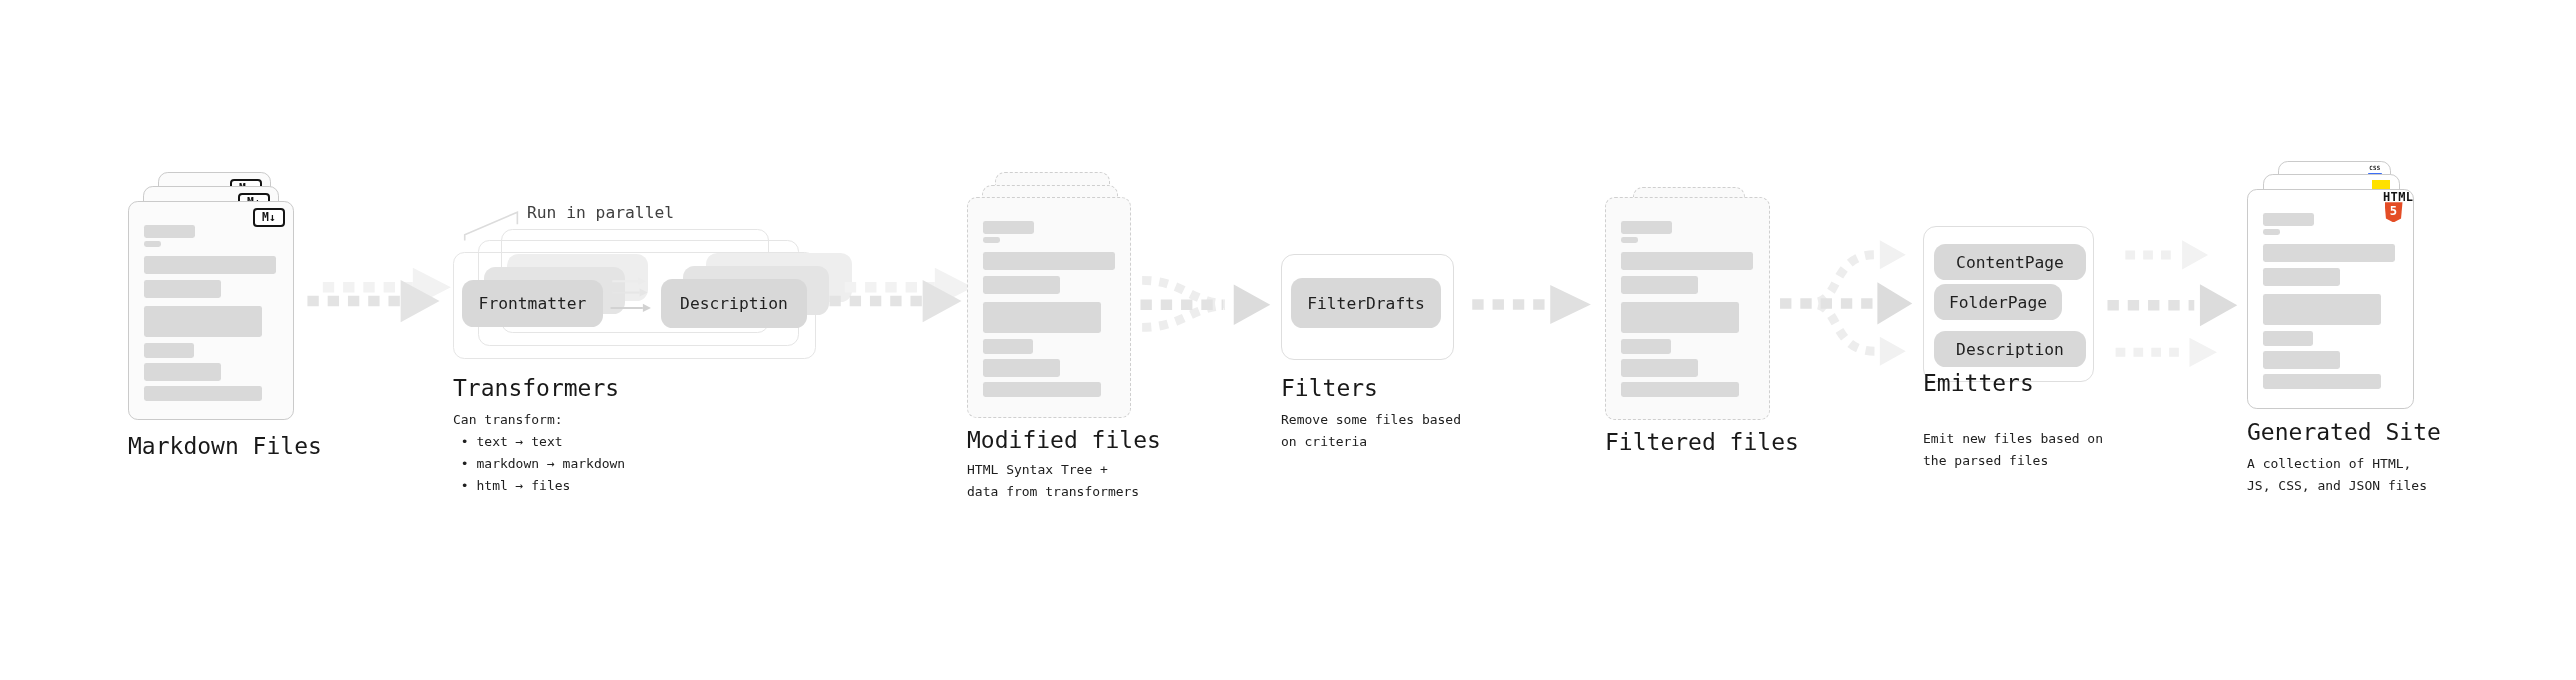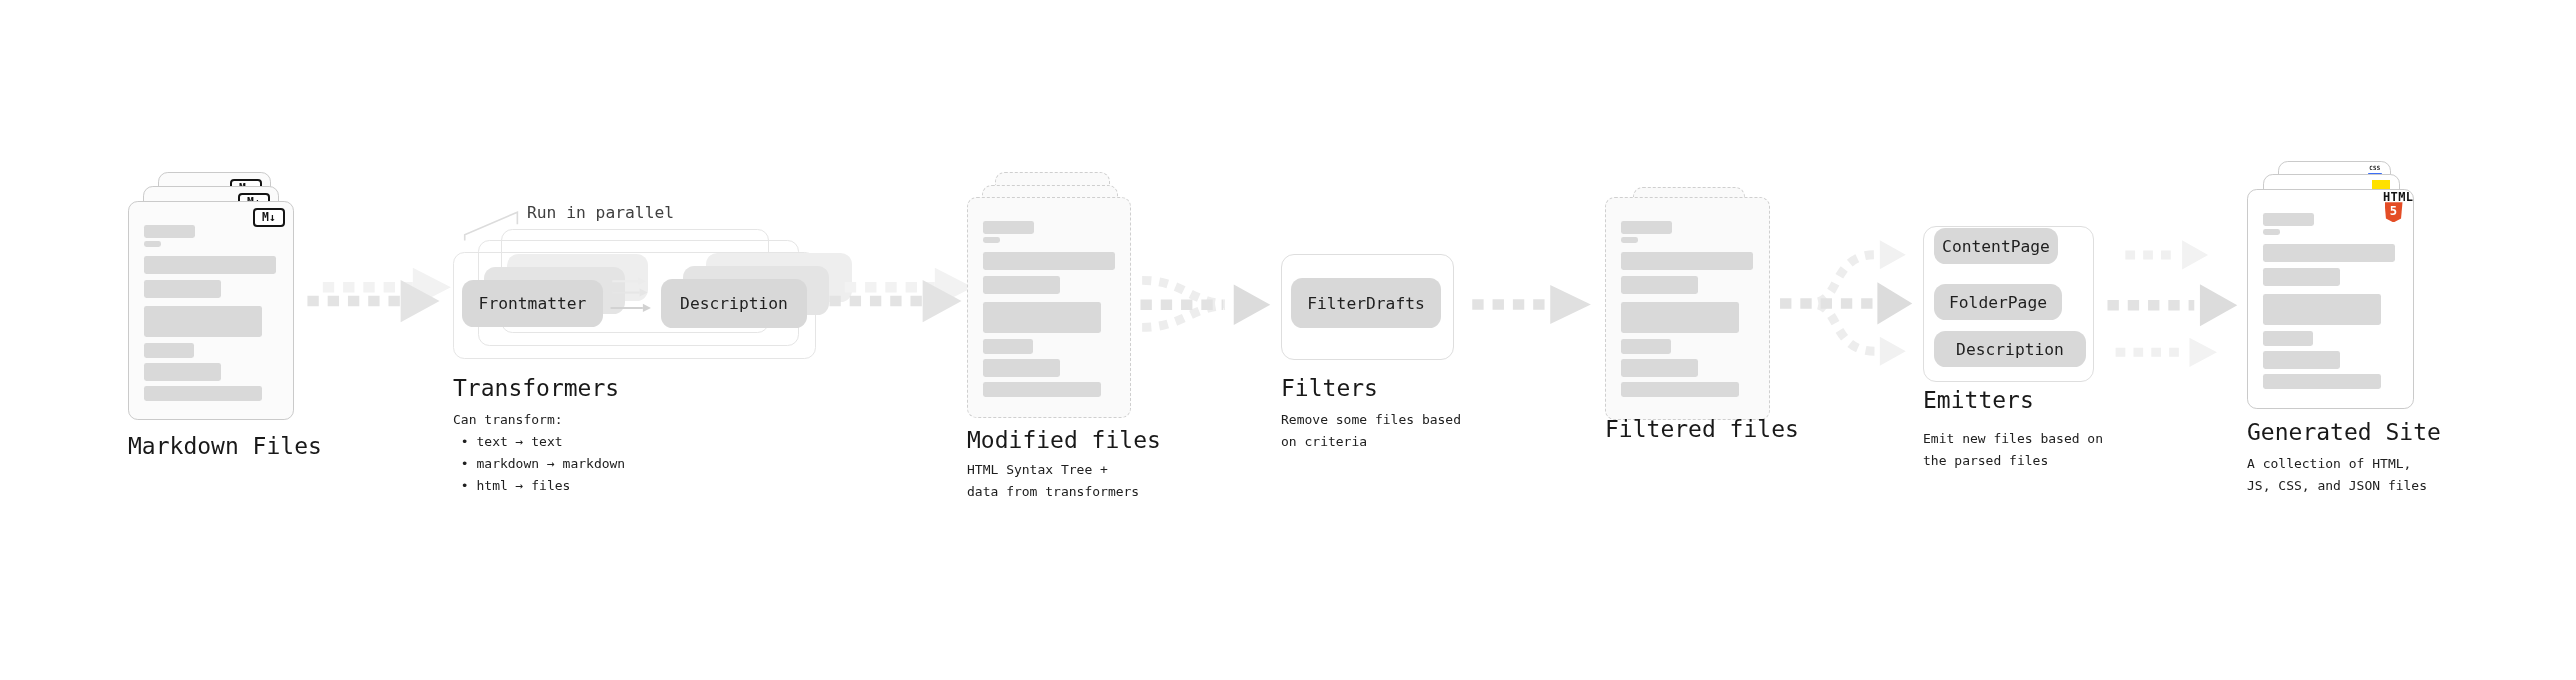--- a/index.html
+++ b/index.html
@@ -184,7 +184,7 @@
 </svg>
 
 <div class="group abs" style="left:1923px;top:226px;width:171px;height:156px"></div>
-<div class="gbox abs" style="left:1934px;top:228px;width:124px;height:36px">ContentPage</div>
+<div class="gbox abs" style="left:1934px;top:244px;width:152px;height:36px">ContentPage</div>
 <div class="gbox abs" style="left:1934px;top:284px;width:128px;height:36px">FolderPage</div>
 <div class="gbox abs" style="left:1934px;top:331px;width:152px;height:36px">Description</div>
 <div class="h abs" style="left:1923px;top:386px">Emitters</div>

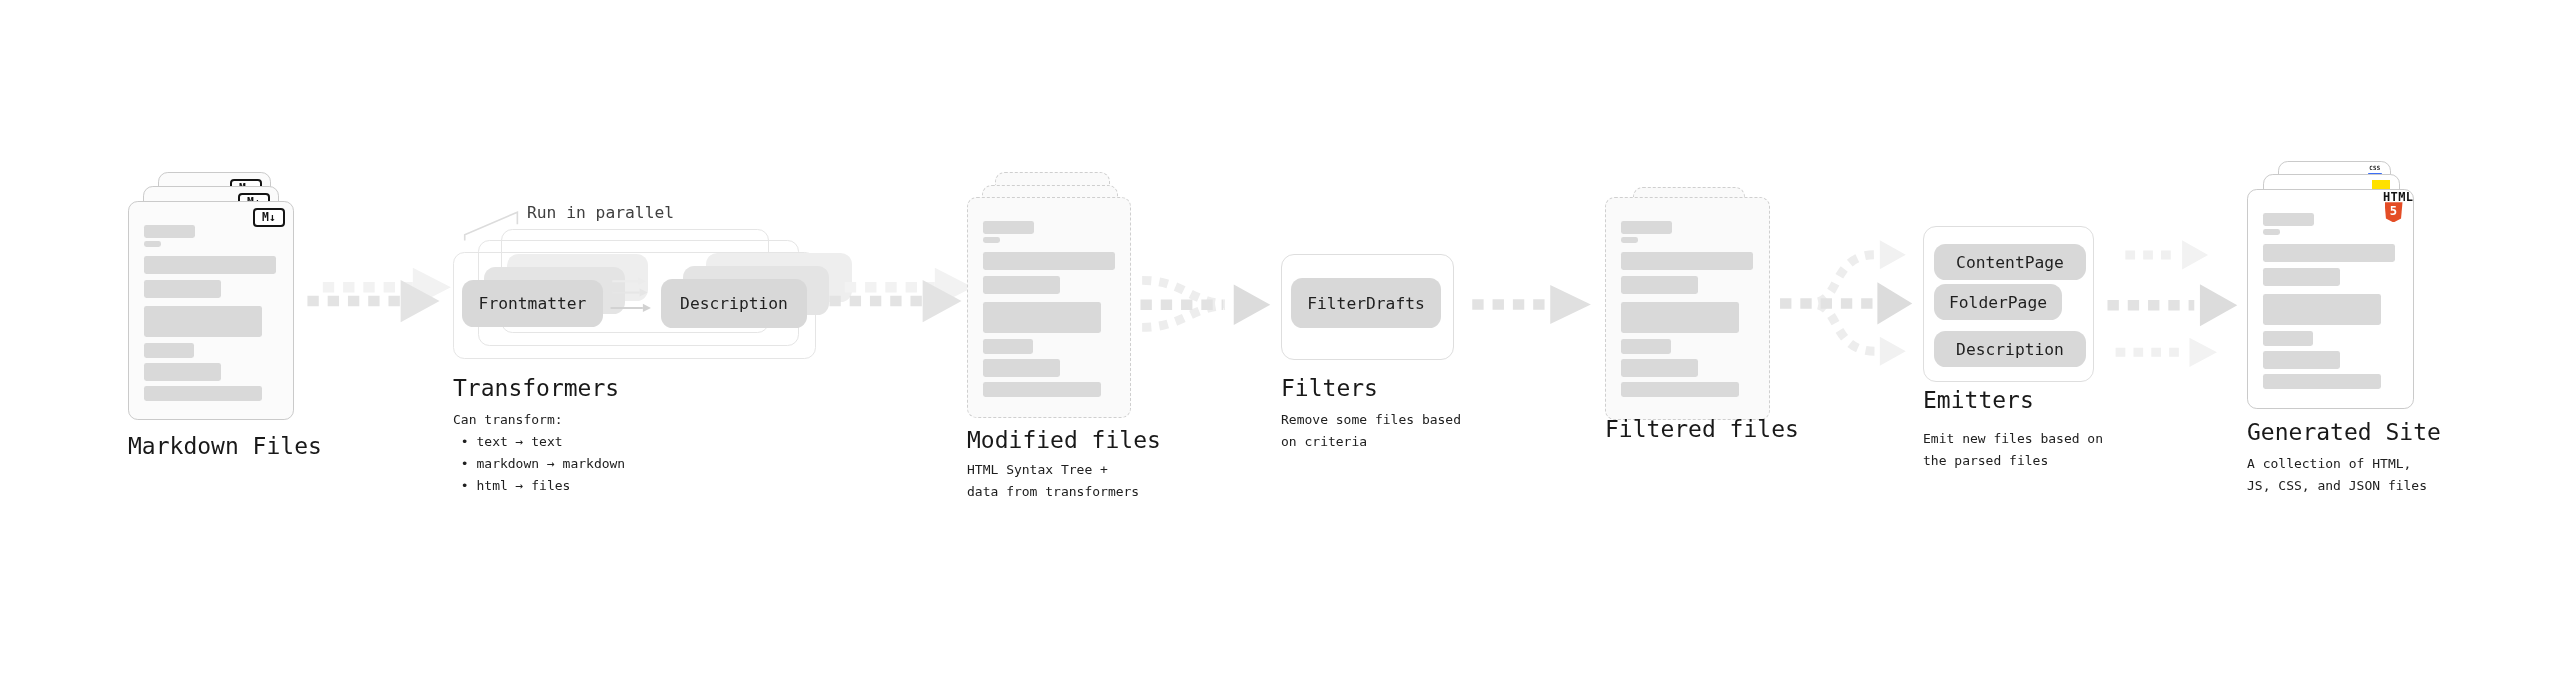--- a/index.html
+++ b/index.html
@@ -187,7 +187,7 @@
 <div class="gbox abs" style="left:1934px;top:244px;width:152px;height:36px">ContentPage</div>
 <div class="gbox abs" style="left:1934px;top:284px;width:128px;height:36px">FolderPage</div>
 <div class="gbox abs" style="left:1934px;top:331px;width:152px;height:36px">Description</div>
-<div class="h abs" style="left:1923px;top:386px">Emitters</div>
+<div class="h abs" style="left:1923px;top:369px">Emitters</div>
 <div class="abs" style="left:1923px;top:428px">
   <div class="d">Emit new files based on</div>
   <div class="d">the parsed files</div>

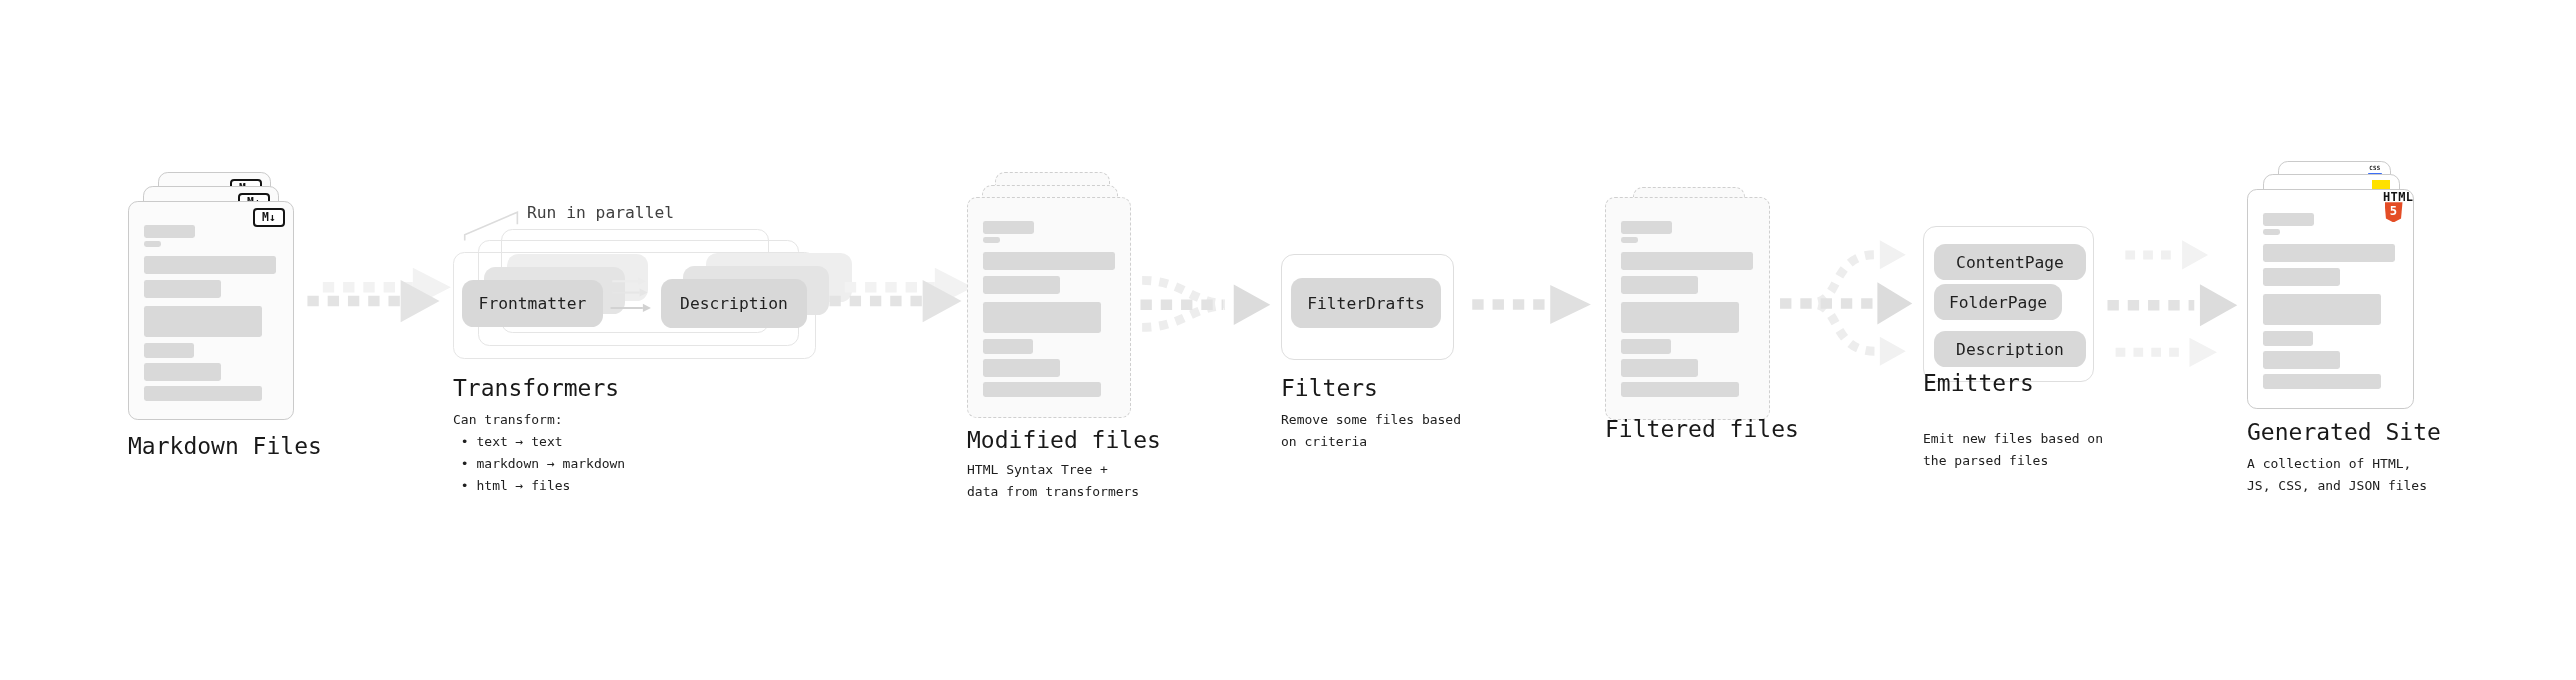--- a/index.html
+++ b/index.html
@@ -172,7 +172,7 @@
     <div class="bar b8"></div>
   </div>
 </div>
-<div class="h abs" style="left:1605px;top:415px">Filtered files</div>
+<div class="h abs" style="left:1605px;top:428px">Filtered files</div>
 
 <svg class="abs" style="left:1776px;top:232px" width="146" height="142" viewBox="0 0 180 175">
   <path d="M 52,86 C 78,80 72,28 122,28" fill="none" stroke="#ededed" stroke-width="11" stroke-dasharray="11 10"></path>

